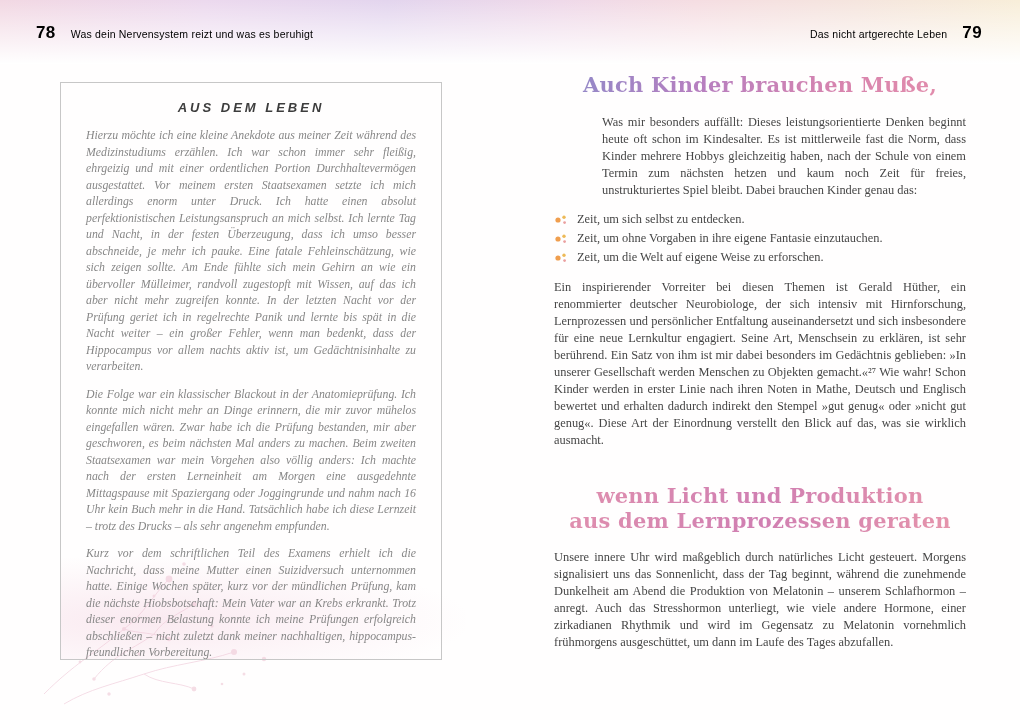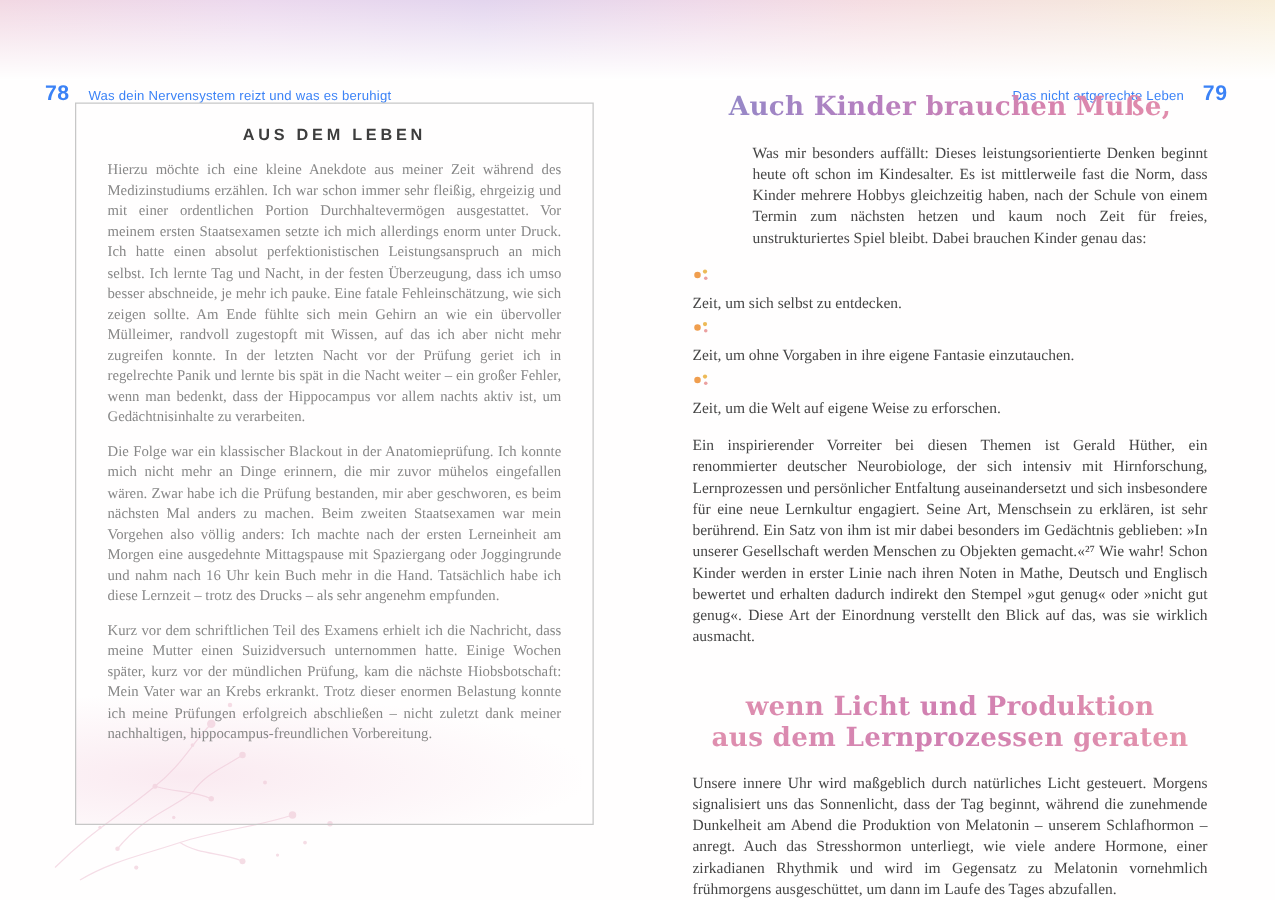--- a/index.html
+++ b/index.html
@@ -30,8 +30,7 @@
     position: absolute; top: 23px; left: 36px; right: 38px;
     display: flex; justify-content: space-between; align-items: flex-start;
     font-family: "Liberation Sans", sans-serif;
-    color: #3b82f6;
-    margin-top: 42px;
+    color: #000000;
   }
   .header-group { display: flex; align-items: baseline; gap: 15px; }
   .page-number { font-size: 17px; font-weight: 700; letter-spacing: 0.4px; }

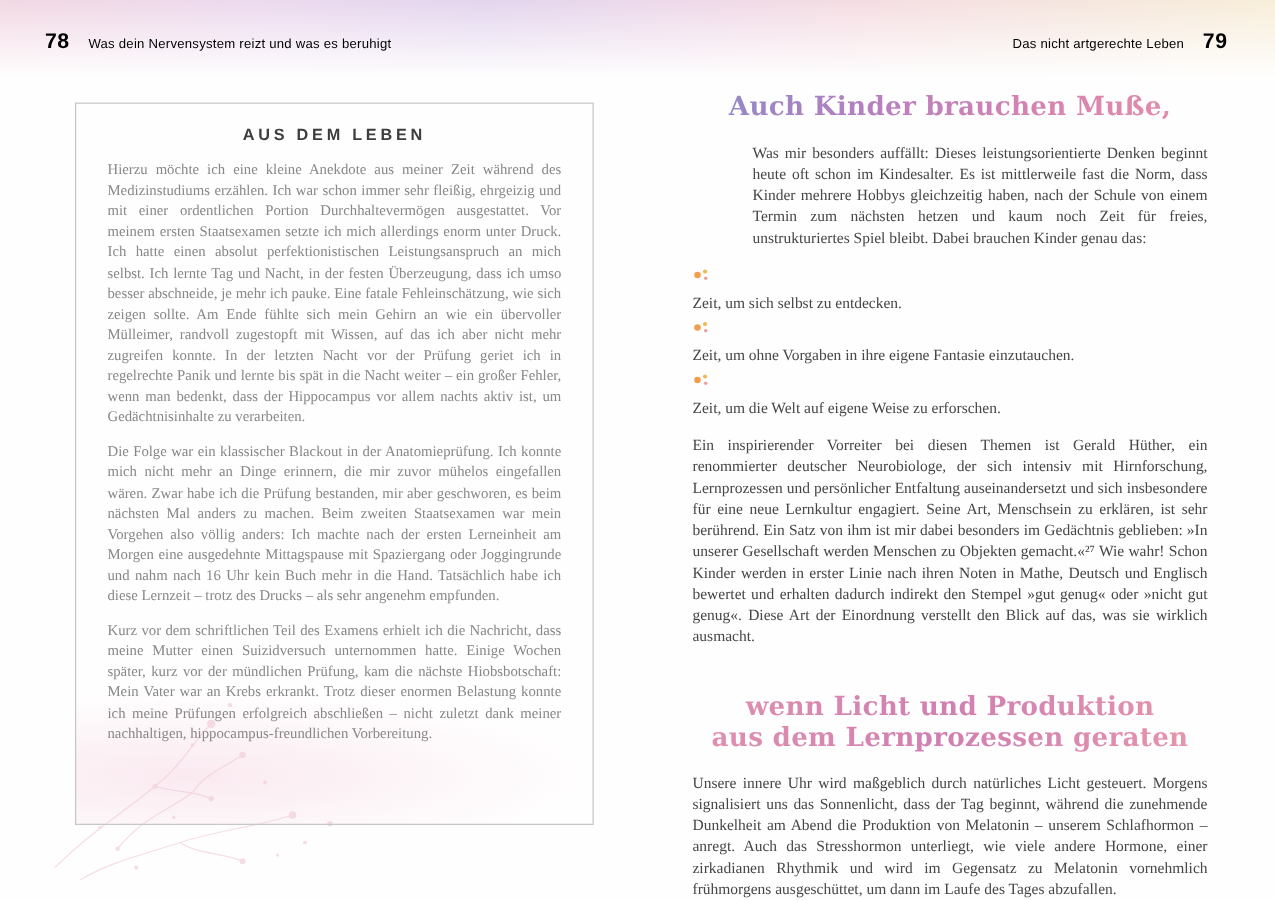--- a/index.html
+++ b/index.html
@@ -51,11 +51,12 @@
   
   .anecdote-box {
     position: absolute; left: 60px; top: 82px;
-    width: 415px; height: 578px;
+    width: 382px; height: 578px;
     border: 1px solid #c7c7c7;
     padding: 15px 25px 16px;
     z-index: 2; overflow: hidden;
     background: transparent;
+    font-style: italic;
   }
   .box-title {
     text-align: center;

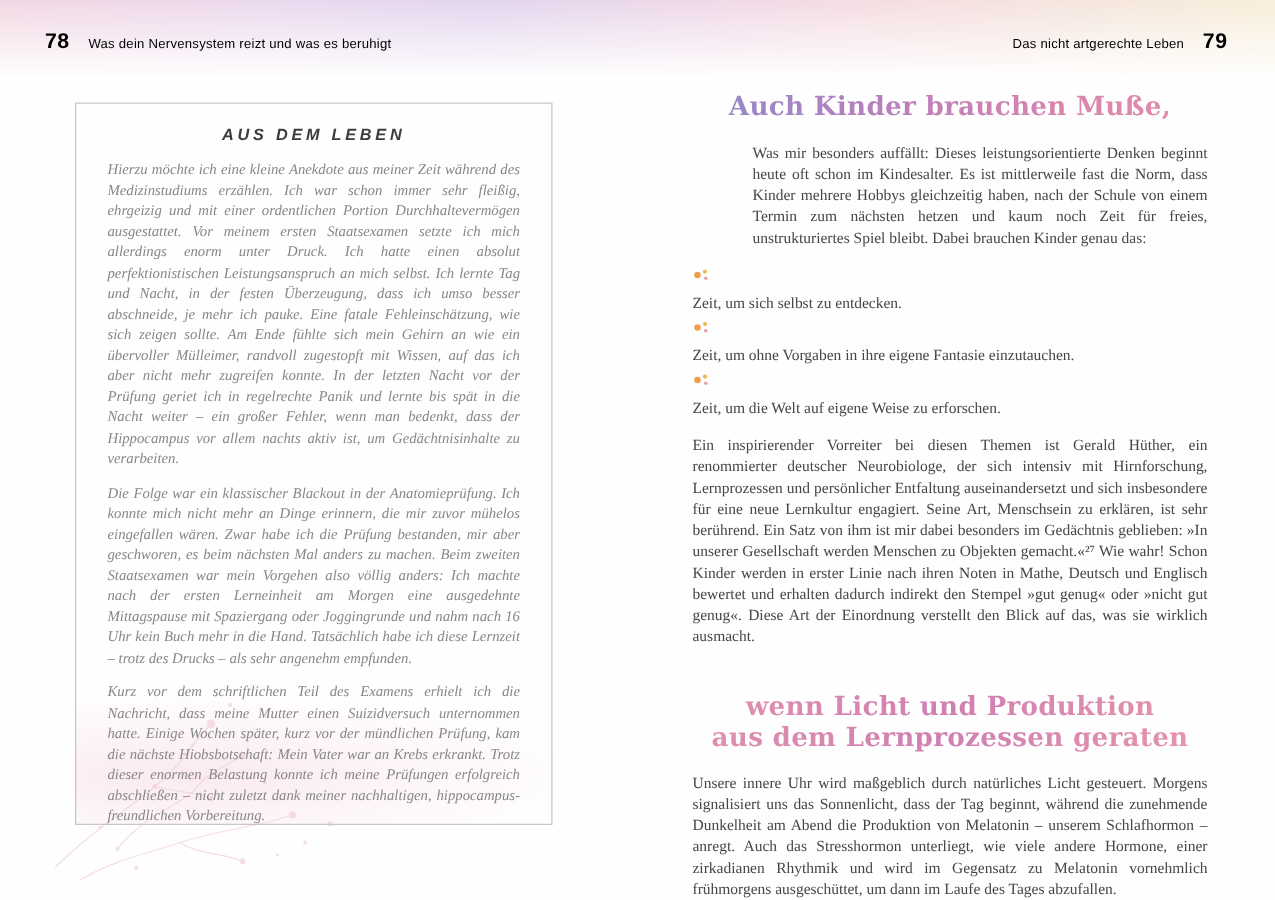--- a/index.html
+++ b/index.html
@@ -103,7 +103,7 @@
   }
   .intro-para { margin-top: 17px; margin-left: 48px; }
   .bullet-list { margin: 10px 0 13px; padding: 0; list-style: none; }
-  .bullet-row { display: flex; align-items: flex-start; gap: 8px; padding: 1.5px 0; flex-direction: column; }
+  .bullet-row { display: flex; align-items: flex-start; gap: 8px; padding: 1.5px 0; }
   .bullet-icon { flex: 0 0 auto; width: 15px; height: 12px; margin-top: 3px; }
   .bullet-text { font-size: 12.4px; line-height: 16px; color: #464646; }
   .final-para { margin-top: 16px; }

